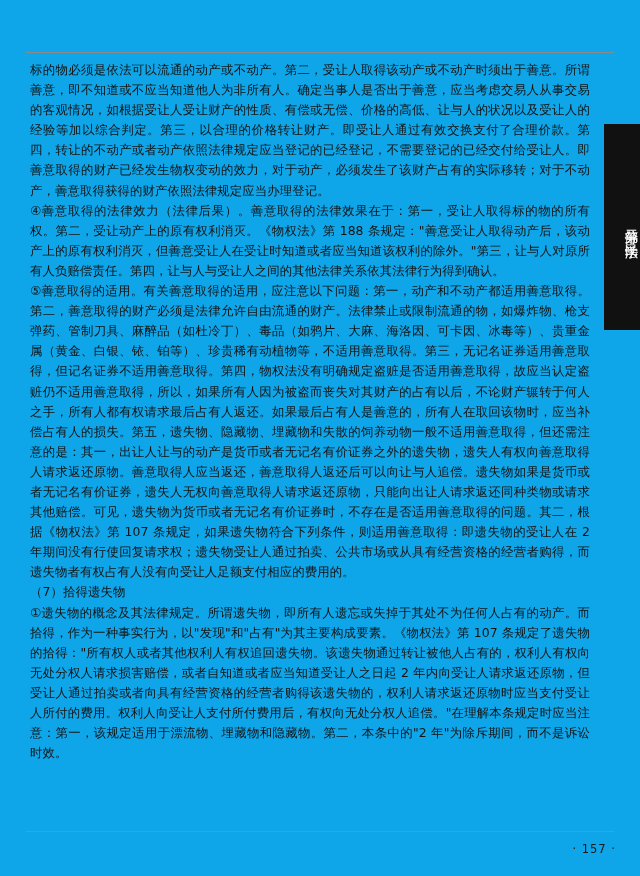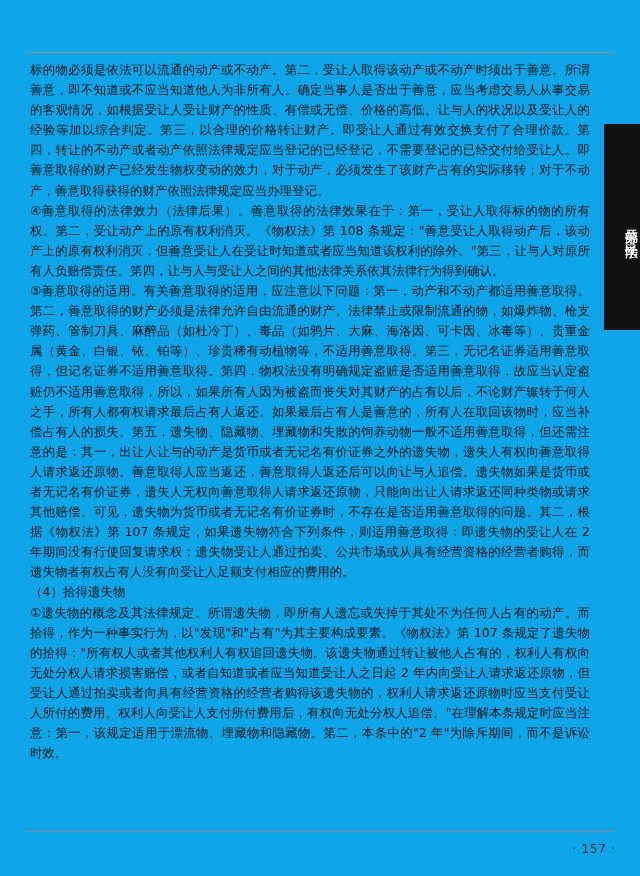--- a/index.html
+++ b/index.html
@@ -94,7 +94,7 @@
 
   <div class="textcol">
     <p class="">标的物必须是依法可以流通的动产或不动产。第二，受让人取得该动产或不动产时须出于善意。所谓善意，即不知道或不应当知道他人为非所有人。确定当事人是否出于善意，应当考虑交易人从事交易的客观情况，如根据受让人受让财产的性质、有偿或无偿、价格的高低、让与人的状况以及受让人的经验等加以综合判定。第三，以合理的价格转让财产。即受让人通过有效交换支付了合理价款。第四，转让的不动产或者动产依照法律规定应当登记的已经登记，不需要登记的已经交付给受让人。即善意取得的财产已经发生物权变动的效力，对于动产，必须发生了该财产占有的实际移转；对于不动产，善意取得获得的财产依照法律规定应当办理登记。</p>
-    <p class="p-indent">④善意取得的法律效力（法律后果）。善意取得的法律效果在于：第一，受让人取得标的物的所有权。第二，受让动产上的原有权利消灭。《物权法》第 108 条规定："善意受让人取得动产后，该动产上的原有权利消灭，但善意受让人在受让时知道或者应当知道该权利的除外。"第三，让与人对原所有人负赔偿责任。第四，让与人与受让人之间的其他法律关系依其法律行为得到确认。</p>
+    <p class="p-indent">④善意取得的法律效力（法律后果）。善意取得的法律效果在于：第一，受让人取得标的物的所有权。第二，受让动产上的原有权利消灭。《物权法》第 188 条规定："善意受让人取得动产后，该动产上的原有权利消灭，但善意受让人在受让时知道或者应当知道该权利的除外。"第三，让与人对原所有人负赔偿责任。第四，让与人与受让人之间的其他法律关系依其法律行为得到确认。</p>
     <p class="p-indent">⑤善意取得的适用。有关善意取得的适用，应注意以下问题：第一，动产和不动产都适用善意取得。第二，善意取得的财产必须是法律允许自由流通的财产。法律禁止或限制流通的物，如爆炸物、枪支弹药、管制刀具、麻醉品（如杜冷丁）、毒品（如鸦片、大麻、海洛因、可卡因、冰毒等）、贵重金属（黄金、白银、铱、铂等）、珍贵稀有动植物等，不适用善意取得。第三，无记名证券适用善意取得，但记名证券不适用善意取得。第四，物权法没有明确规定盗赃是否适用善意取得，故应当认定盗赃仍不适用善意取得，所以，如果所有人因为被盗而丧失对其财产的占有以后，不论财产辗转于何人之手，所有人都有权请求最后占有人返还。如果最后占有人是善意的，所有人在取回该物时，应当补偿占有人的损失。第五，遗失物、隐藏物、埋藏物和失散的饲养动物一般不适用善意取得，但还需注意的是：其一，出让人让与的动产是货币或者无记名有价证券之外的遗失物，遗失人有权向善意取得人请求返还原物。善意取得人应当返还，善意取得人返还后可以向让与人追偿。遗失物如果是货币或者无记名有价证券，遗失人无权向善意取得人请求返还原物，只能向出让人请求返还同种类物或请求其他赔偿。可见，遗失物为货币或者无记名有价证券时，不存在是否适用善意取得的问题。其二，根据《物权法》第 107 条规定，如果遗失物符合下列条件，则适用善意取得：即遗失物的受让人在 2 年期间没有行使回复请求权；遗失物受让人通过拍卖、公共市场或从具有经营资格的经营者购得，而遗失物者有权占有人没有向受让人足额支付相应的费用的。</p>
     <p class="p-indent">（4）拾得遗失物</p>
     <p class="p-indent">①遗失物的概念及其法律规定。所谓遗失物，即所有人遗忘或失掉于其处不为任何人占有的动产。而拾得，作为一种事实行为，以"发现"和"占有"为其主要构成要素。《物权法》第 107 条规定了遗失物的拾得："所有权人或者其他权利人有权追回遗失物。该遗失物通过转让被他人占有的，权利人有权向无处分权人请求损害赔偿，或者自知道或者应当知道受让人之日起 2 年内向受让人请求返还原物，但受让人通过拍卖或者向具有经营资格的经营者购得该遗失物的，权利人请求返还原物时应当支付受让人所付的费用。权利人向受让人支付所付费用后，有权向无处分权人追偿。"在理解本条规定时应当注意：第一，该规定适用于漂流物、埋藏物和隐藏物。第二，本条中的"2 年"为除斥期间，而不是诉讼时效。</p>

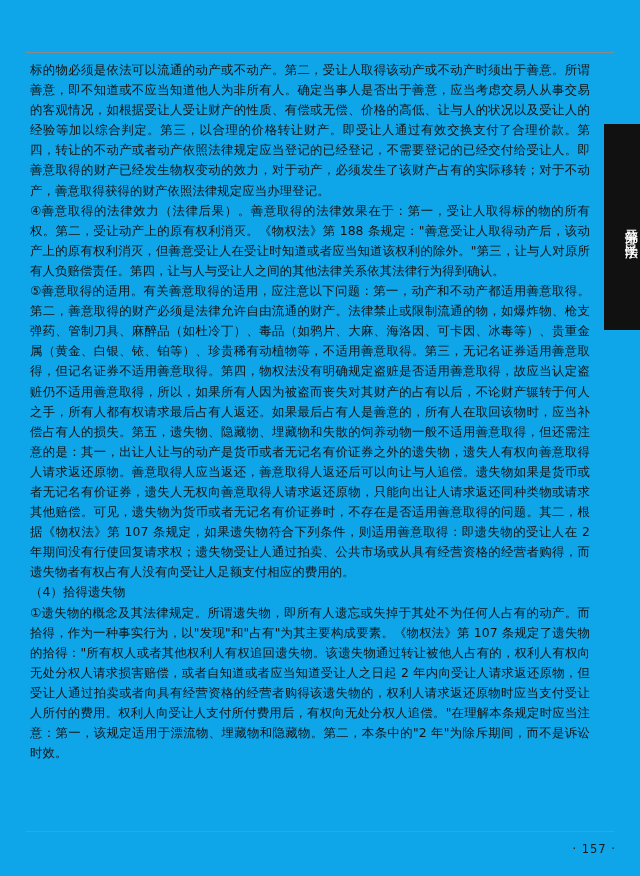--- a/index.html
+++ b/index.html
@@ -96,7 +96,7 @@
     <p class="">标的物必须是依法可以流通的动产或不动产。第二，受让人取得该动产或不动产时须出于善意。所谓善意，即不知道或不应当知道他人为非所有人。确定当事人是否出于善意，应当考虑交易人从事交易的客观情况，如根据受让人受让财产的性质、有偿或无偿、价格的高低、让与人的状况以及受让人的经验等加以综合判定。第三，以合理的价格转让财产。即受让人通过有效交换支付了合理价款。第四，转让的不动产或者动产依照法律规定应当登记的已经登记，不需要登记的已经交付给受让人。即善意取得的财产已经发生物权变动的效力，对于动产，必须发生了该财产占有的实际移转；对于不动产，善意取得获得的财产依照法律规定应当办理登记。</p>
     <p class="p-indent">④善意取得的法律效力（法律后果）。善意取得的法律效果在于：第一，受让人取得标的物的所有权。第二，受让动产上的原有权利消灭。《物权法》第 188 条规定："善意受让人取得动产后，该动产上的原有权利消灭，但善意受让人在受让时知道或者应当知道该权利的除外。"第三，让与人对原所有人负赔偿责任。第四，让与人与受让人之间的其他法律关系依其法律行为得到确认。</p>
     <p class="p-indent">⑤善意取得的适用。有关善意取得的适用，应注意以下问题：第一，动产和不动产都适用善意取得。第二，善意取得的财产必须是法律允许自由流通的财产。法律禁止或限制流通的物，如爆炸物、枪支弹药、管制刀具、麻醉品（如杜冷丁）、毒品（如鸦片、大麻、海洛因、可卡因、冰毒等）、贵重金属（黄金、白银、铱、铂等）、珍贵稀有动植物等，不适用善意取得。第三，无记名证券适用善意取得，但记名证券不适用善意取得。第四，物权法没有明确规定盗赃是否适用善意取得，故应当认定盗赃仍不适用善意取得，所以，如果所有人因为被盗而丧失对其财产的占有以后，不论财产辗转于何人之手，所有人都有权请求最后占有人返还。如果最后占有人是善意的，所有人在取回该物时，应当补偿占有人的损失。第五，遗失物、隐藏物、埋藏物和失散的饲养动物一般不适用善意取得，但还需注意的是：其一，出让人让与的动产是货币或者无记名有价证券之外的遗失物，遗失人有权向善意取得人请求返还原物。善意取得人应当返还，善意取得人返还后可以向让与人追偿。遗失物如果是货币或者无记名有价证券，遗失人无权向善意取得人请求返还原物，只能向出让人请求返还同种类物或请求其他赔偿。可见，遗失物为货币或者无记名有价证券时，不存在是否适用善意取得的问题。其二，根据《物权法》第 107 条规定，如果遗失物符合下列条件，则适用善意取得：即遗失物的受让人在 2 年期间没有行使回复请求权；遗失物受让人通过拍卖、公共市场或从具有经营资格的经营者购得，而遗失物者有权占有人没有向受让人足额支付相应的费用的。</p>
-    <p class="p-indent">（4）拾得遗失物</p>
+    <p class="p-indent">（7）拾得遗失物</p>
     <p class="p-indent">①遗失物的概念及其法律规定。所谓遗失物，即所有人遗忘或失掉于其处不为任何人占有的动产。而拾得，作为一种事实行为，以"发现"和"占有"为其主要构成要素。《物权法》第 107 条规定了遗失物的拾得："所有权人或者其他权利人有权追回遗失物。该遗失物通过转让被他人占有的，权利人有权向无处分权人请求损害赔偿，或者自知道或者应当知道受让人之日起 2 年内向受让人请求返还原物，但受让人通过拍卖或者向具有经营资格的经营者购得该遗失物的，权利人请求返还原物时应当支付受让人所付的费用。权利人向受让人支付所付费用后，有权向无处分权人追偿。"在理解本条规定时应当注意：第一，该规定适用于漂流物、埋藏物和隐藏物。第二，本条中的"2 年"为除斥期间，而不是诉讼时效。</p>
   </div>
 

